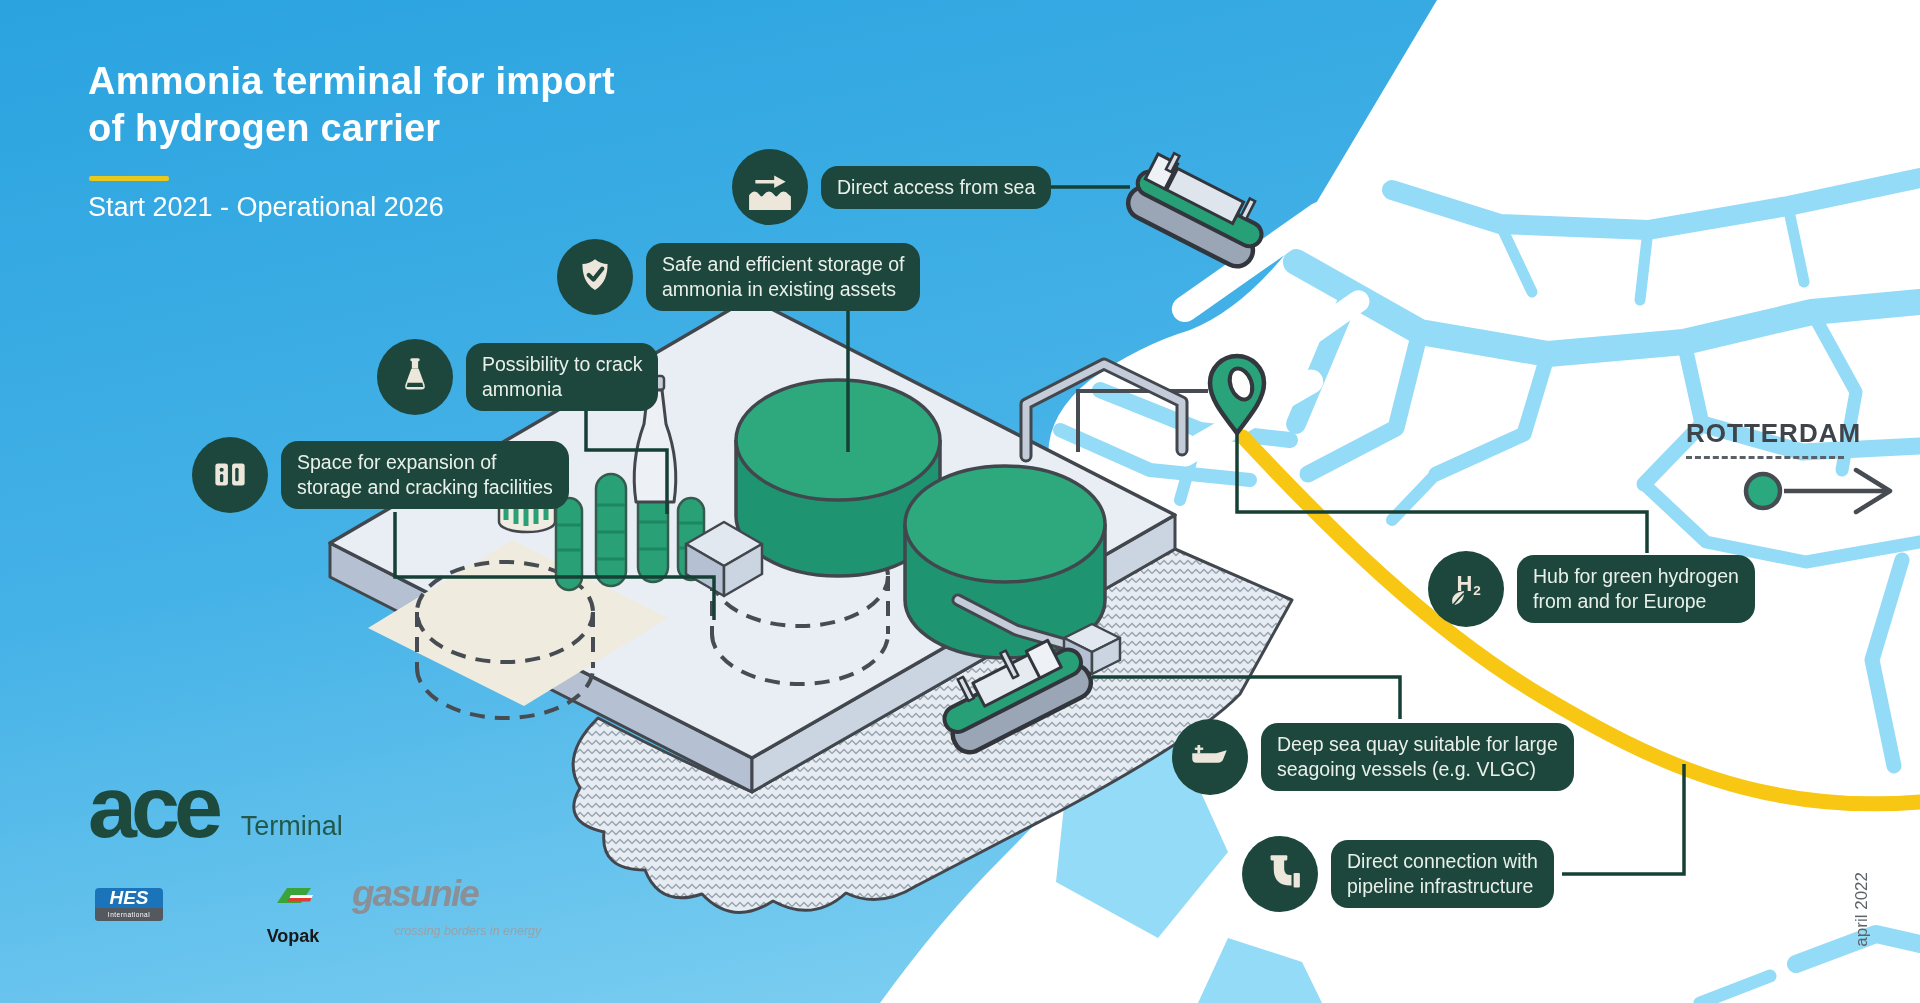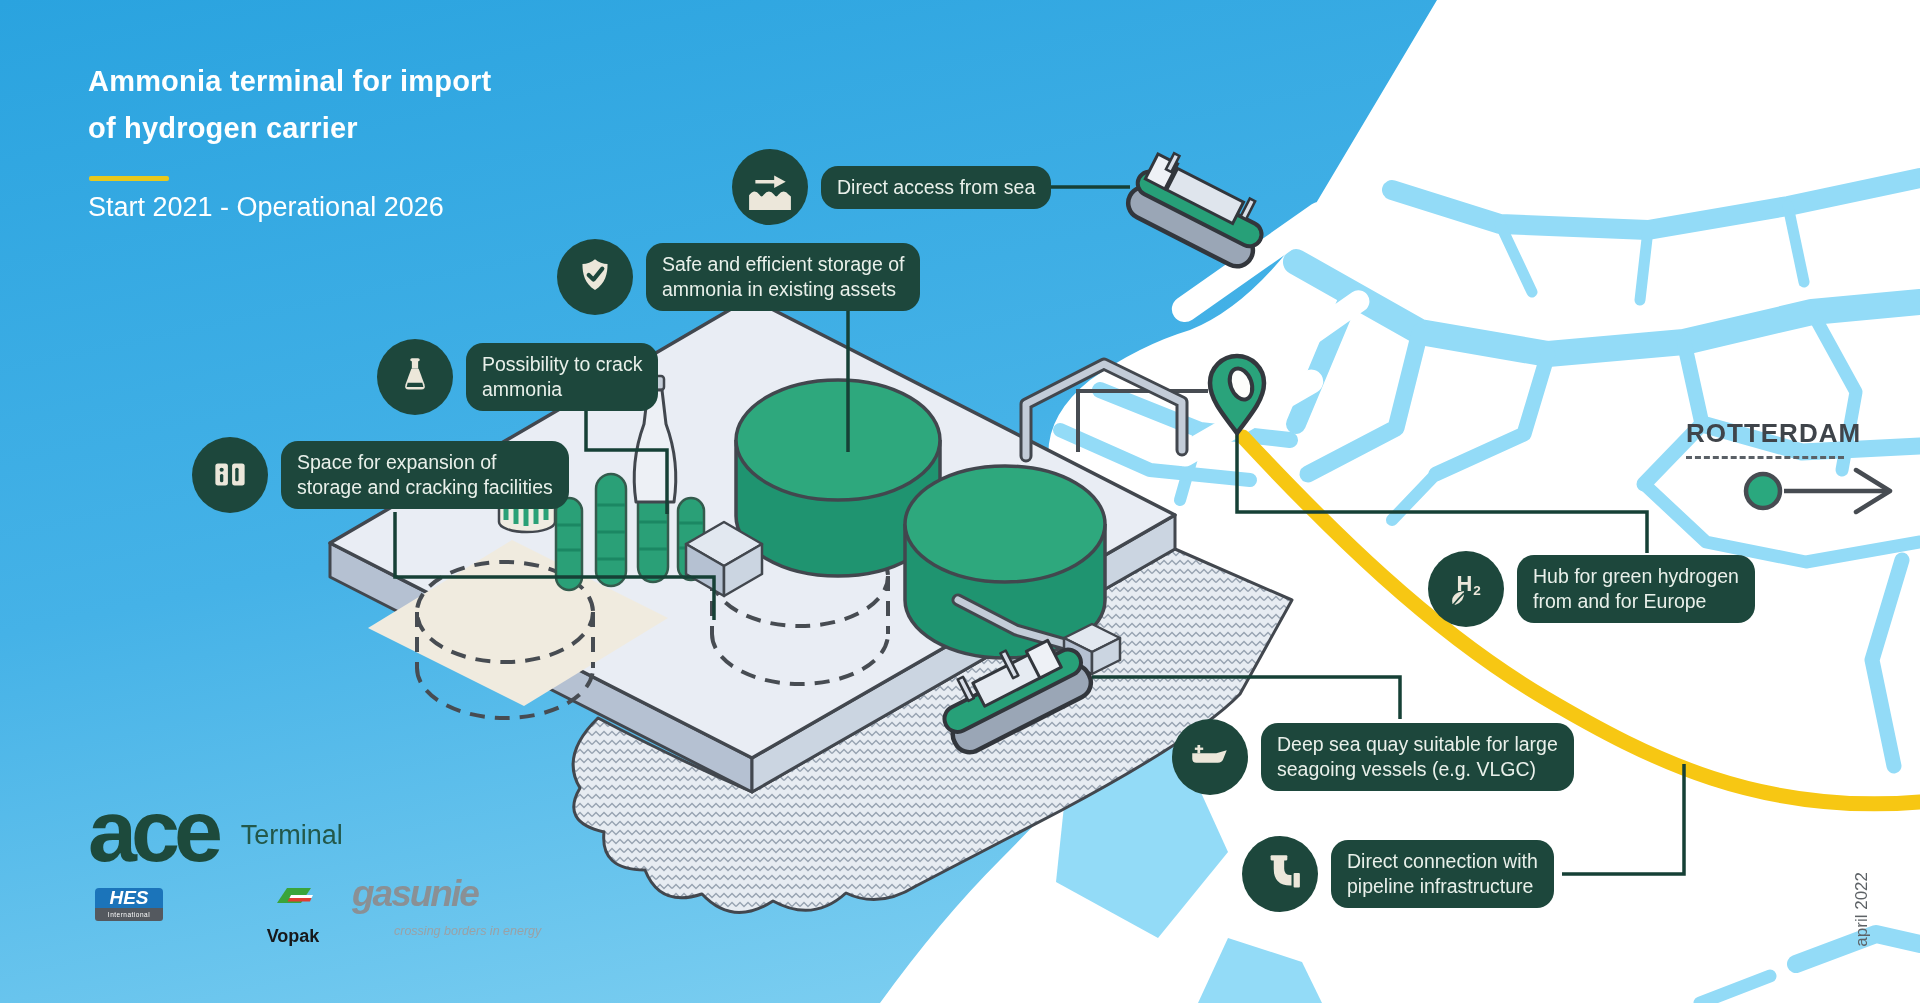--- a/index.html
+++ b/index.html
@@ -9,7 +9,7 @@
   .stage svg.scene{position:absolute;left:0;top:0;}
   .abs{position:absolute;}
   
-  .title{left:88px;top:58px;color:#fff;font-size:29px;line-height:47px;font-weight:600;letter-spacing:.2px;}
+  .title{left:88px;top:58px;color:#fff;font-size:38px;line-height:47px;font-weight:600;letter-spacing:.2px;}
   .title-rule{left:89px;top:176px;width:80px;height:5px;background:#e8c91c;border-radius:2px;}
   .subtitle{left:88px;top:192px;color:#fff;font-size:27px;font-weight:500;}
   

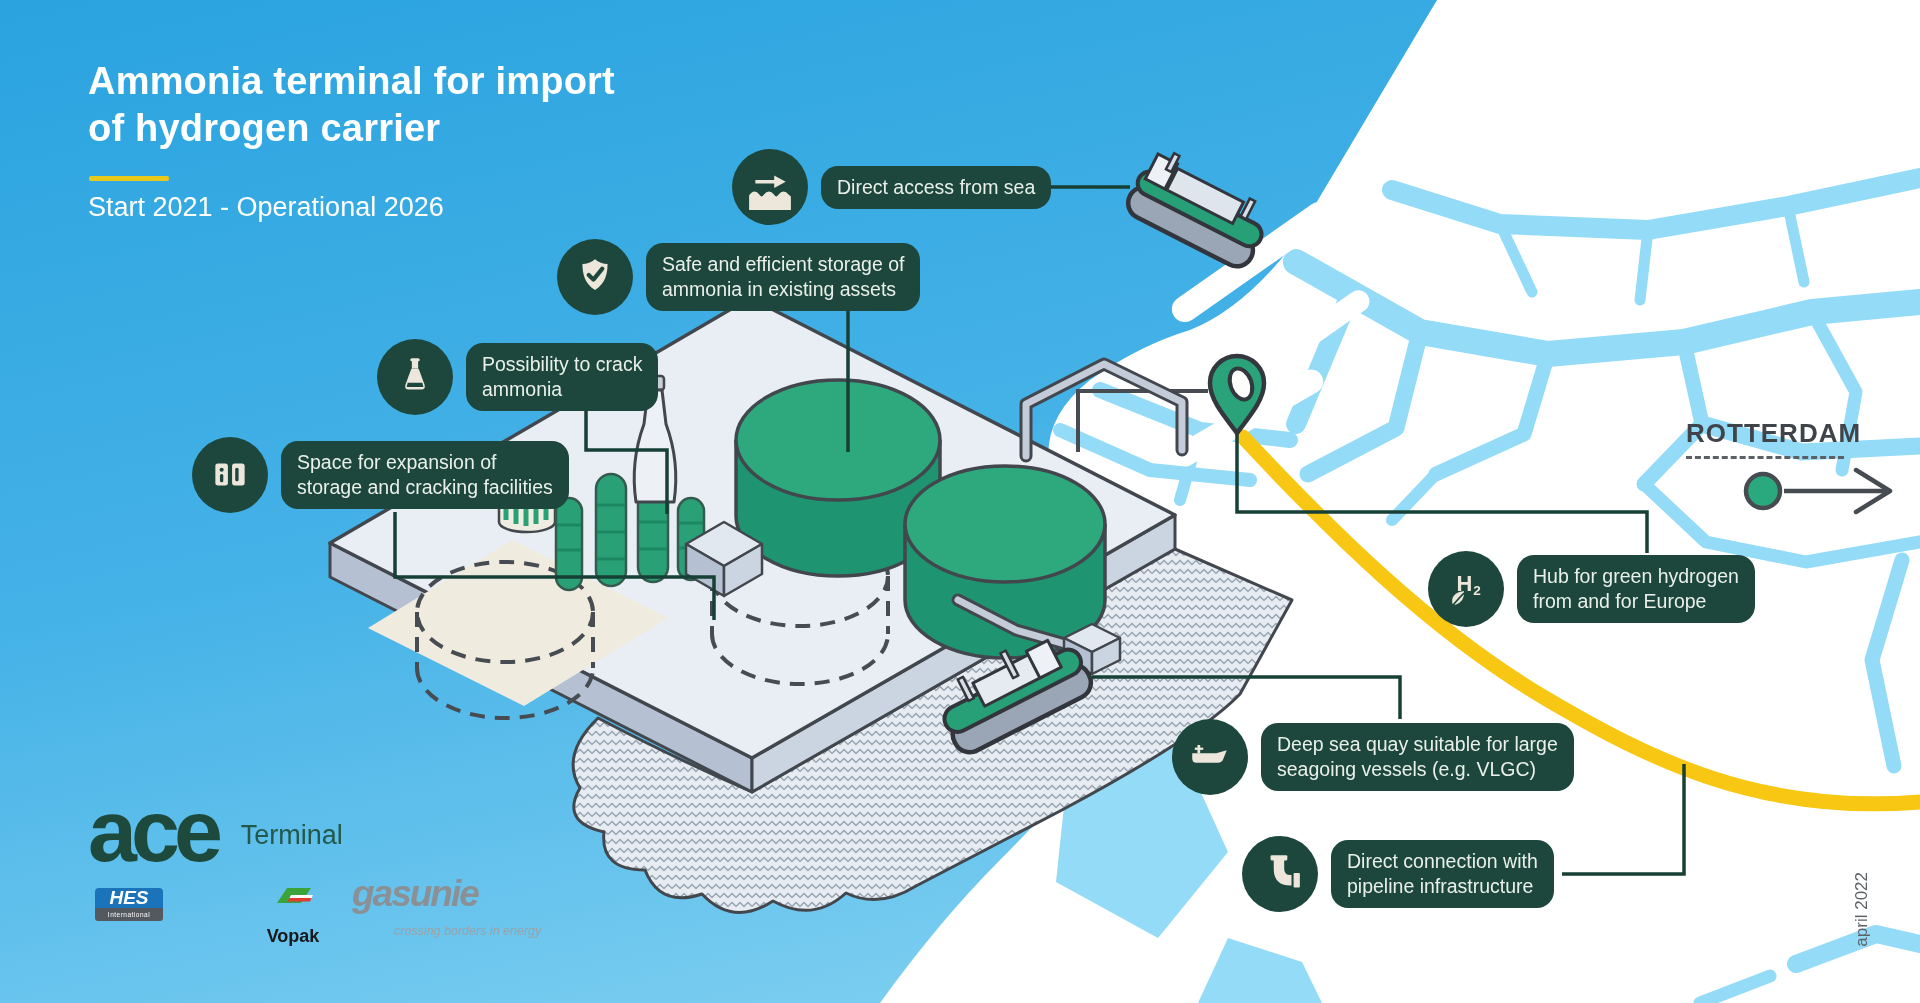--- a/index.html
+++ b/index.html
@@ -25,7 +25,7 @@
   .rotterdam .city{font-size:26px;font-weight:800;color:#3f444a;letter-spacing:1px;}
   .rotterdam .r-rule{width:158px;border-top:3px dashed #5a6066;margin-top:7px;}
   
-  .brand{left:88px;top:796px;display:flex;align-items:center;}
+  .brand{left:88px;top:772px;display:flex;align-items:flex-end;}
   .brand-word{font-size:88px;line-height:70px;font-weight:800;color:#1d4a3c;letter-spacing:-6px;}
   .brand-suffix{font-size:27px;color:#23584a;margin:8px 0 0 24px;font-weight:500;}
   .hes{left:95px;top:888px;width:68px;text-align:center;}

